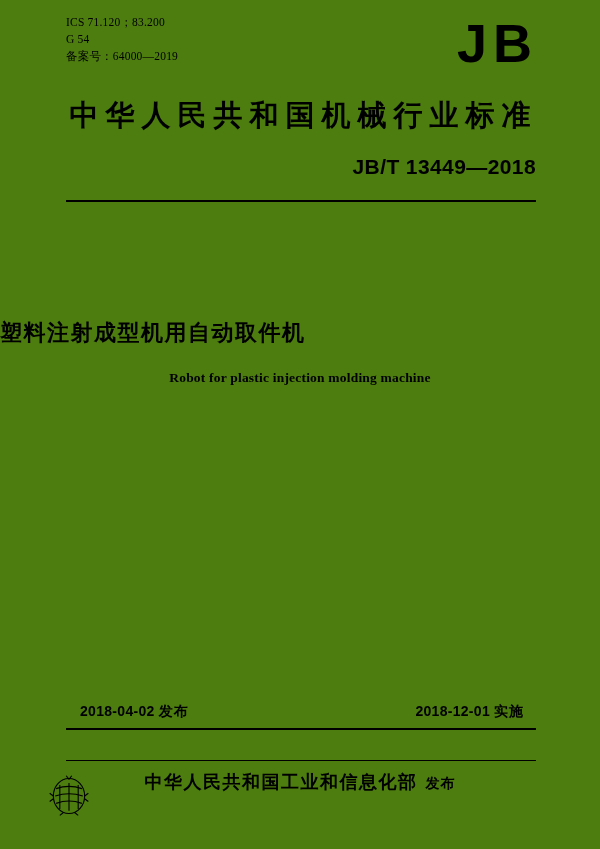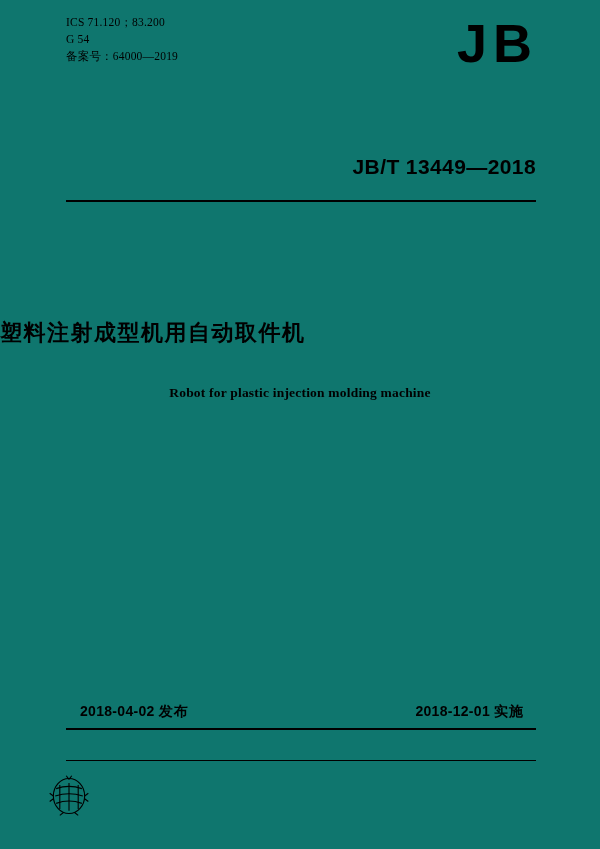--- a/index.html
+++ b/index.html
@@ -21,7 +21,7 @@
     left: 0; top: 0;
     width: 600px;
     height: 849px;
-    background: #0f766e;
+    background: #4d7c0f;
   }
 
   

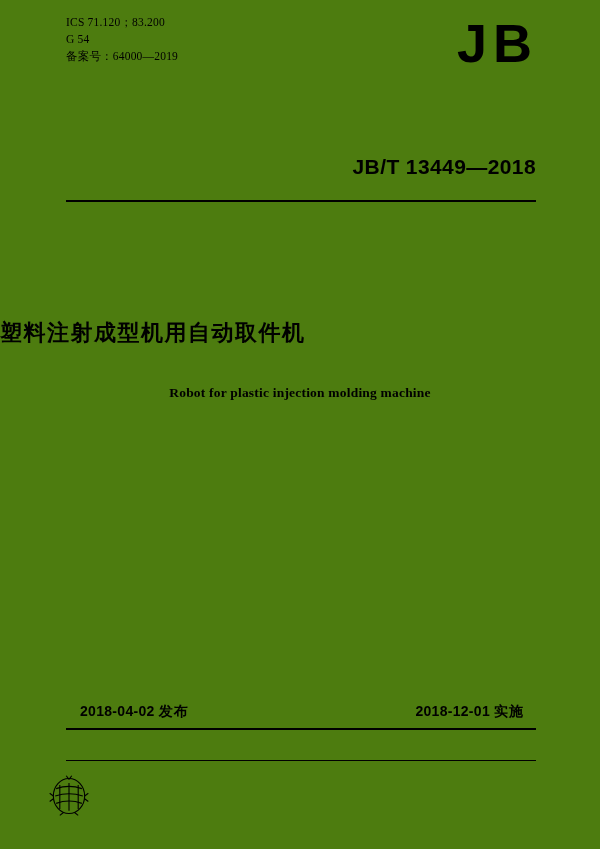--- a/index.html
+++ b/index.html
@@ -186,6 +186,7 @@
 
   <div class="jb-logo">JB</div>
 
+  <div class="cn-standard-title">中华人民共和国机械行业标准</div>
 
   <div class="std-number">JB/T 13449—2018</div>
 

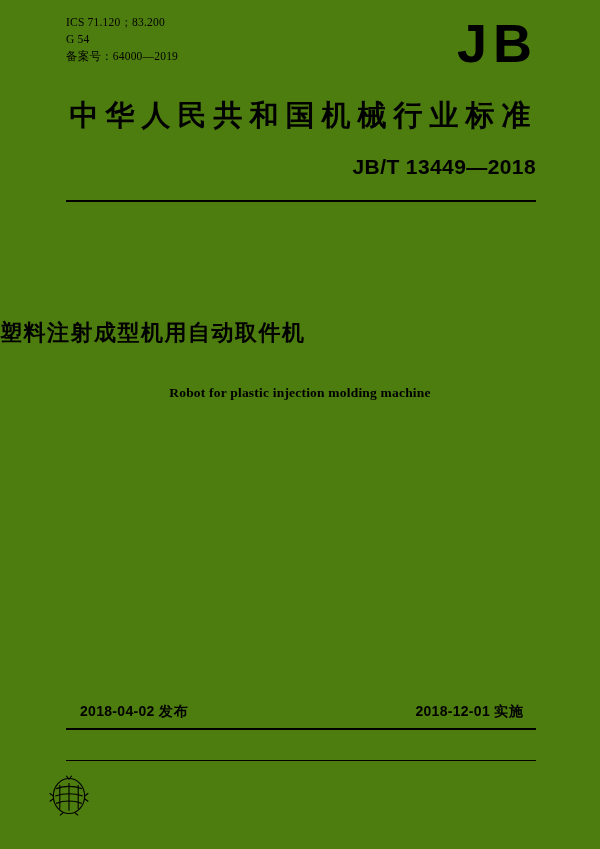--- a/index.html
+++ b/index.html
@@ -115,7 +115,6 @@
     font-weight: bold;
     font-size: 13.5px;
     letter-spacing: 0.2px;
-    margin-top: 15px;
   }
 
   

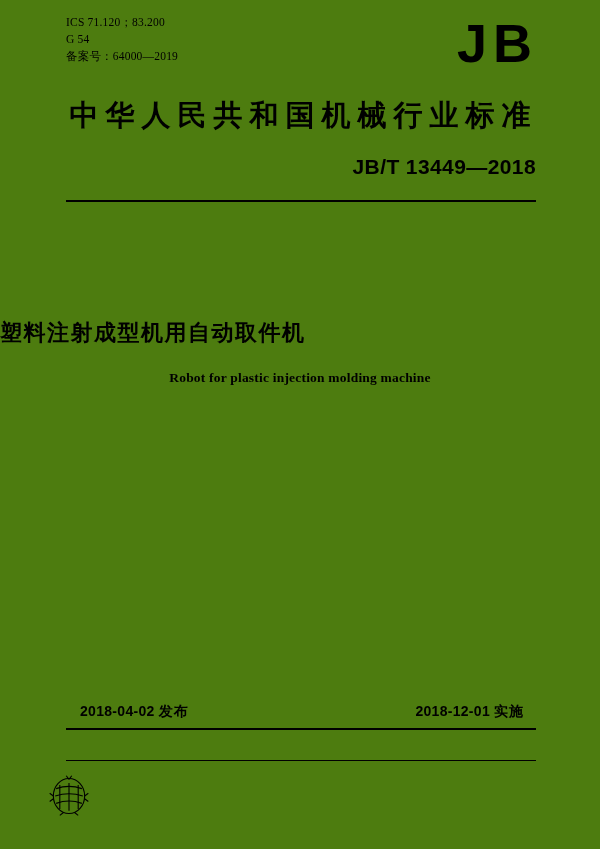--- a/index.html
+++ b/index.html
@@ -221,6 +221,9 @@
     </g>
   </svg>
 
+  <div class="publisher">
+    <span>中华人民共和国工业和信息化部</span><span class="suffix">发布</span>
+  </div>
 
 </div>
 

